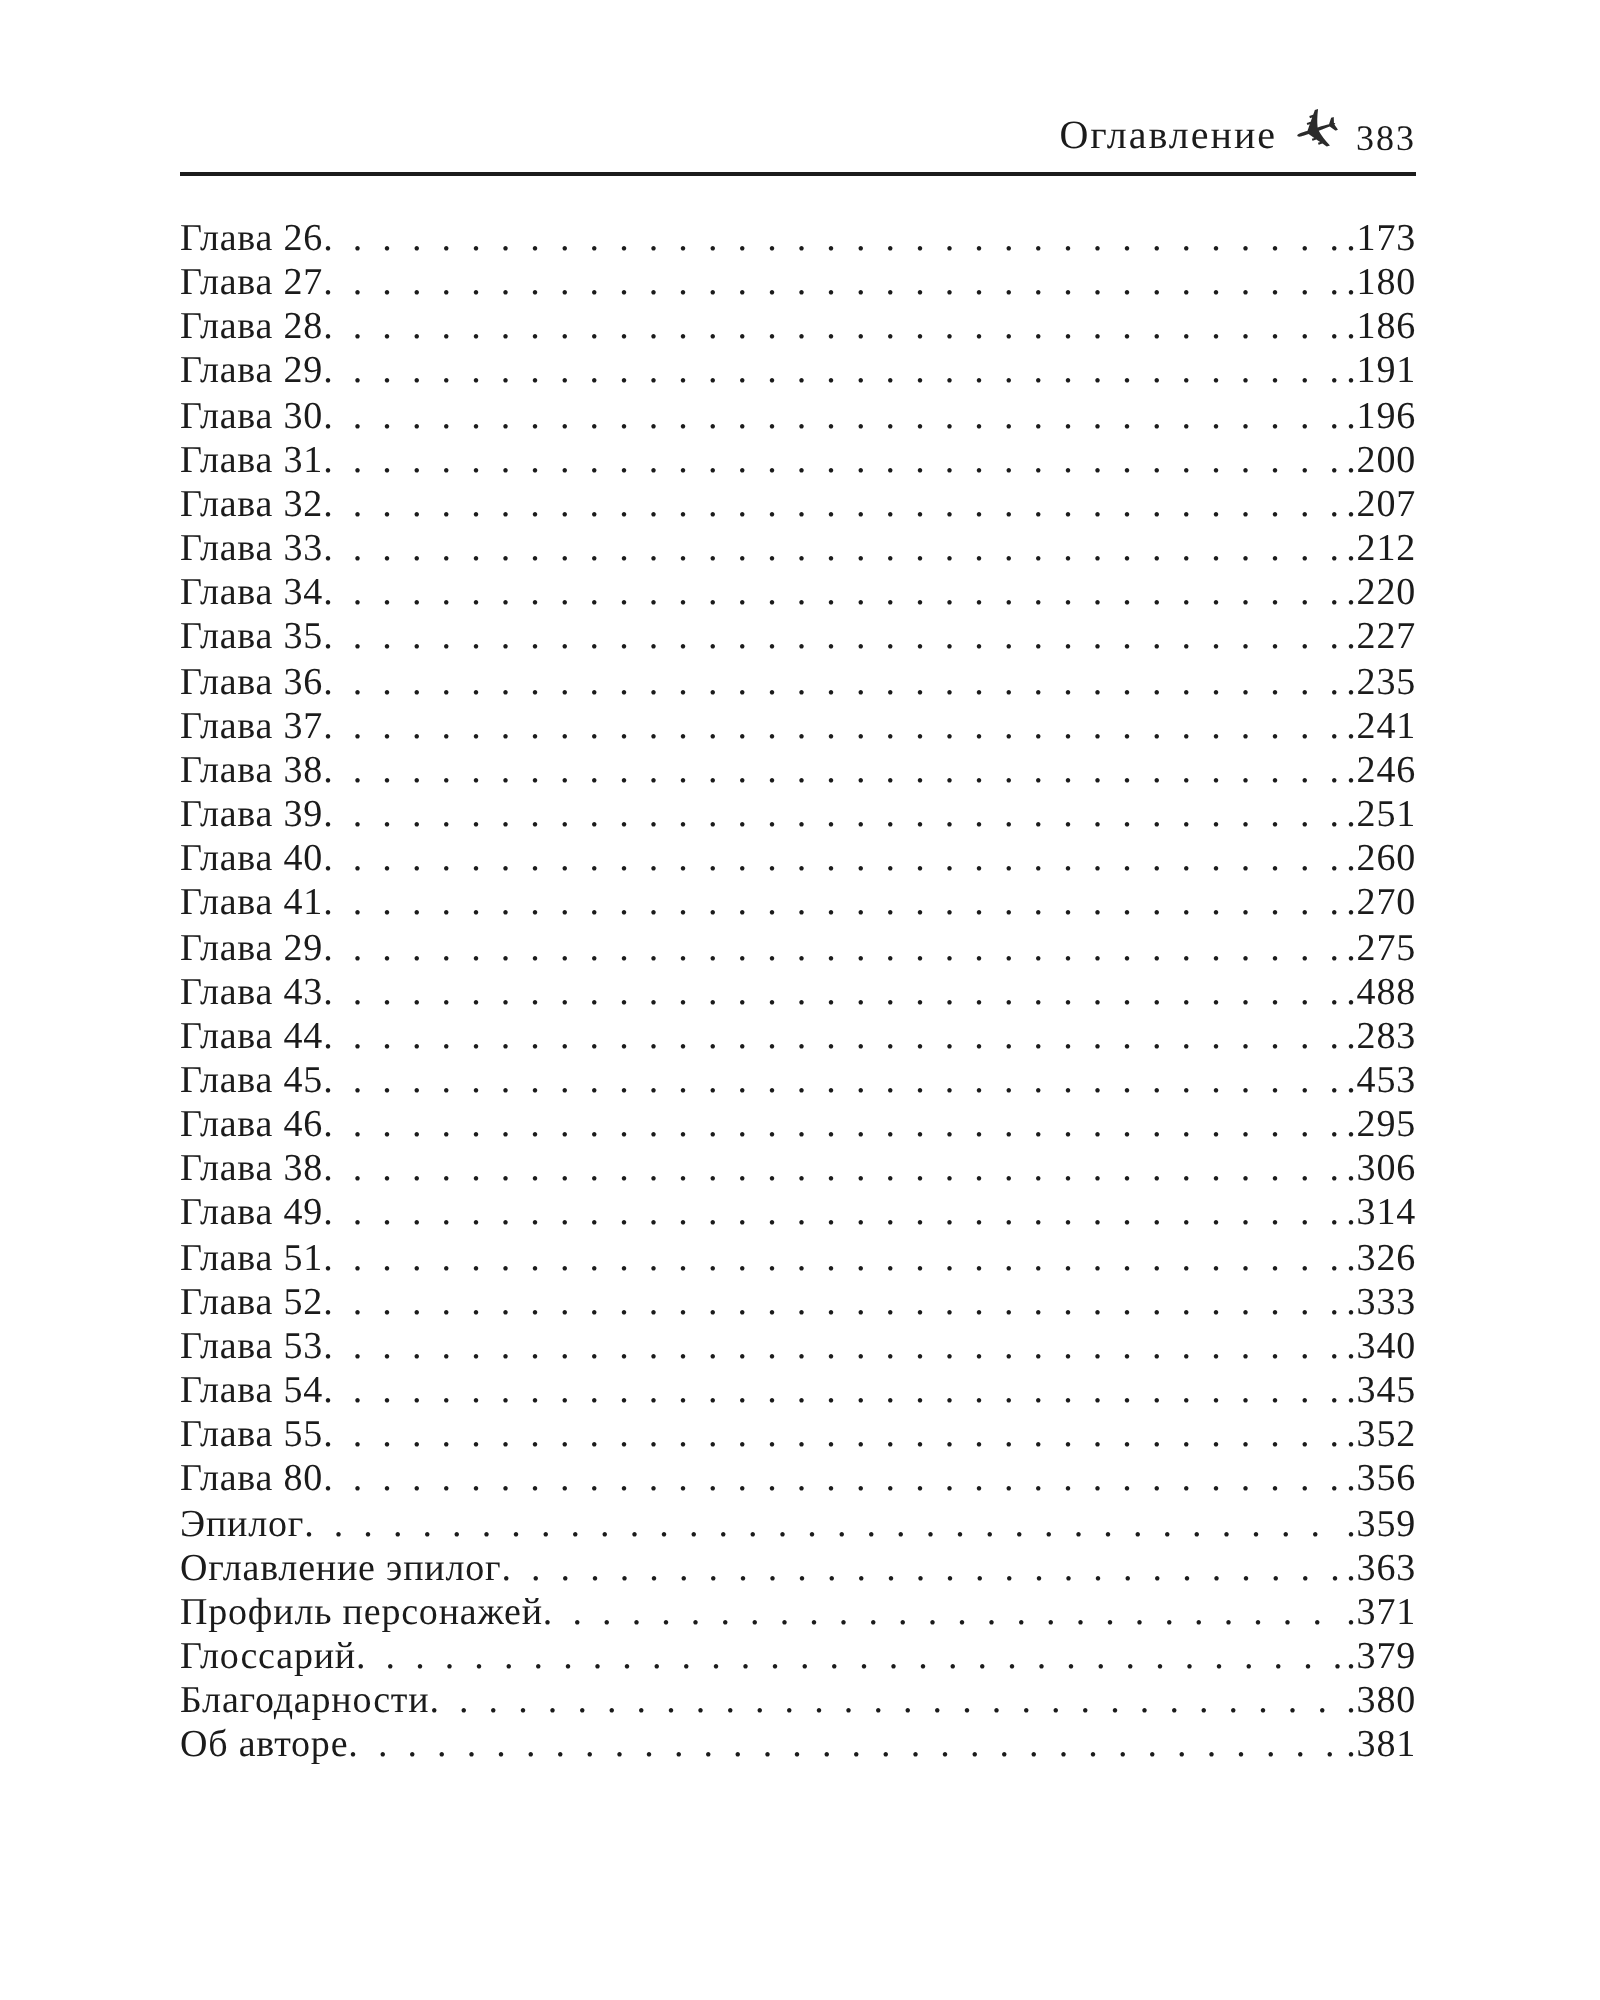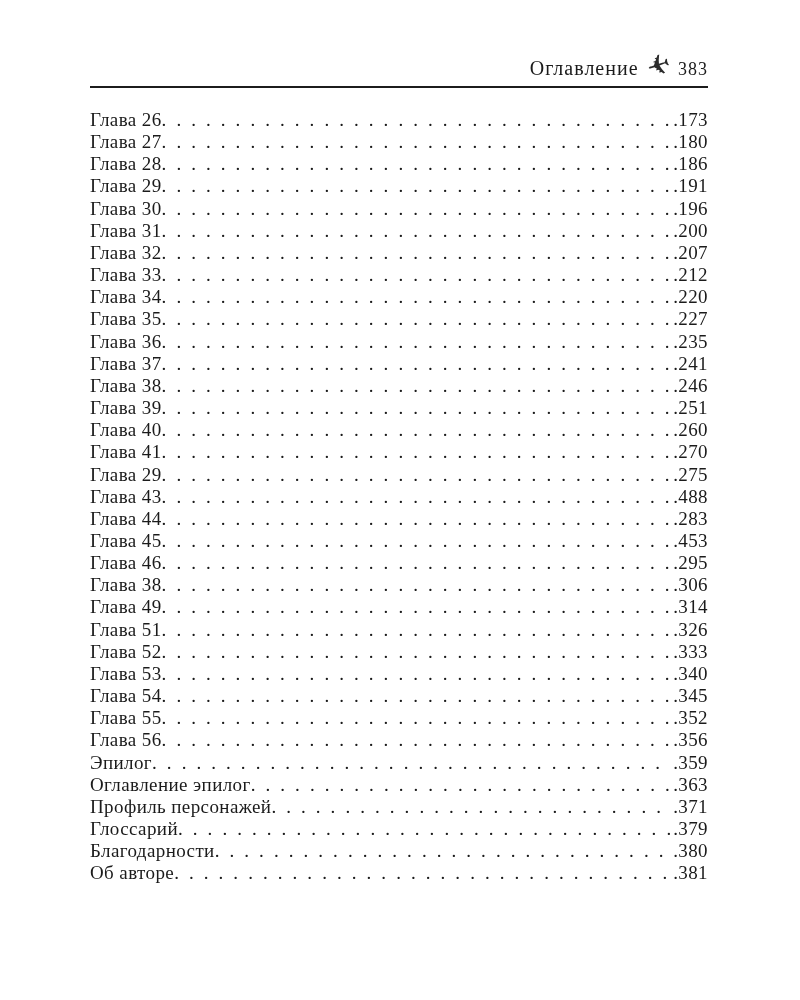--- a/index.html
+++ b/index.html
@@ -269,7 +269,7 @@
     </div>
 
     <div class="toc-row">
-      <span class="toc-label">Глава 56</span>
+      <span class="toc-label">Глава 80</span>
       <span class="toc-dots"></span>
       <span class="toc-page">356</span>
     </div>

